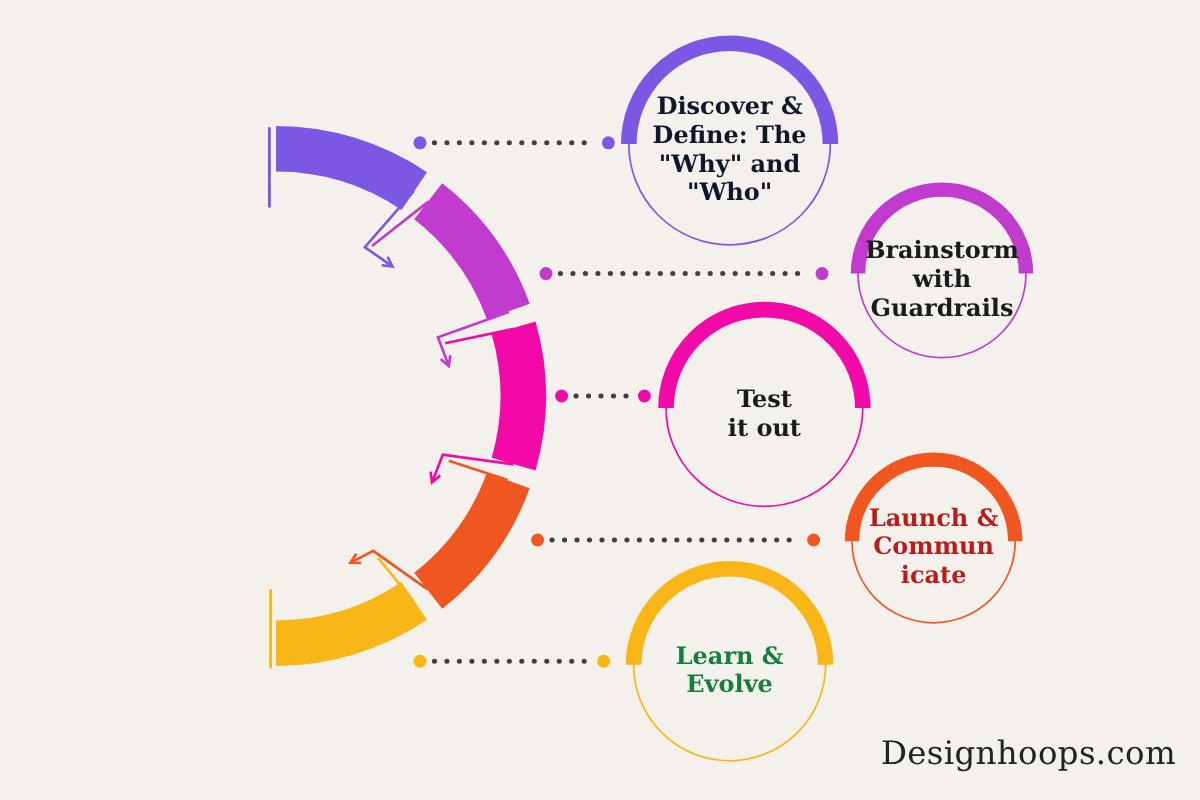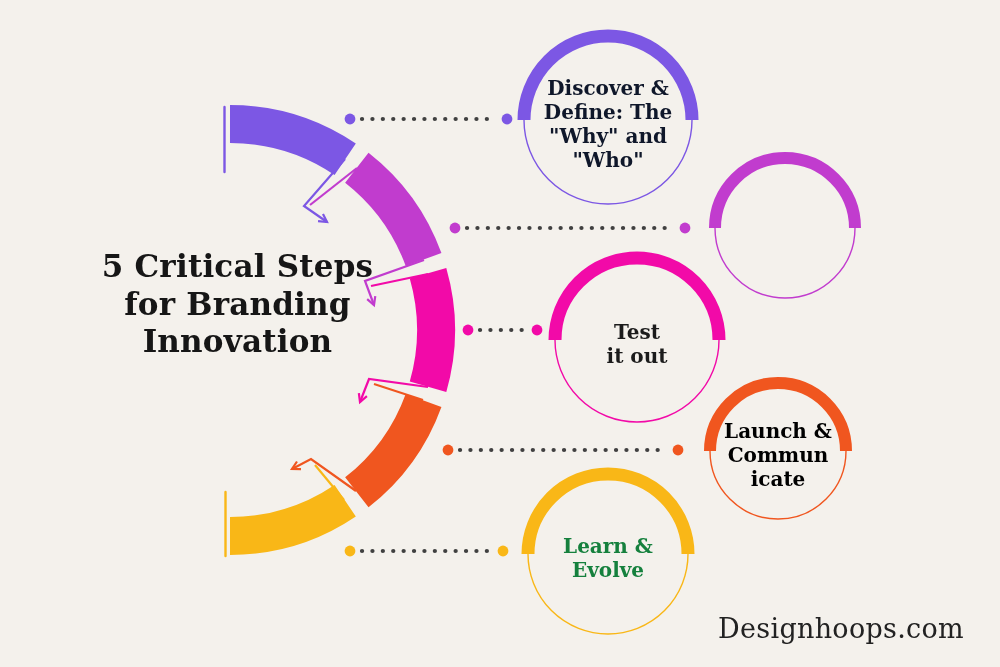--- a/index.html
+++ b/index.html
@@ -79,6 +79,9 @@
 Define: The
 "Why" and
 "Who"</div>
+  <div class="step-label" style="color: rgb(27, 27, 27); left: 715px; top: 158px; width: 140px; height: 148px;">Brainstorm
+with
+Guardrails</div>
   <div class="step-label" style="color: rgb(27, 27, 27); left: 555px; top: 258px; width: 164px; height: 172px;">Test
 it out</div>
   <div class="step-label" style="color: #000000; left: 710px; top: 383px; width: 136px; height: 144px;">Launch &amp;

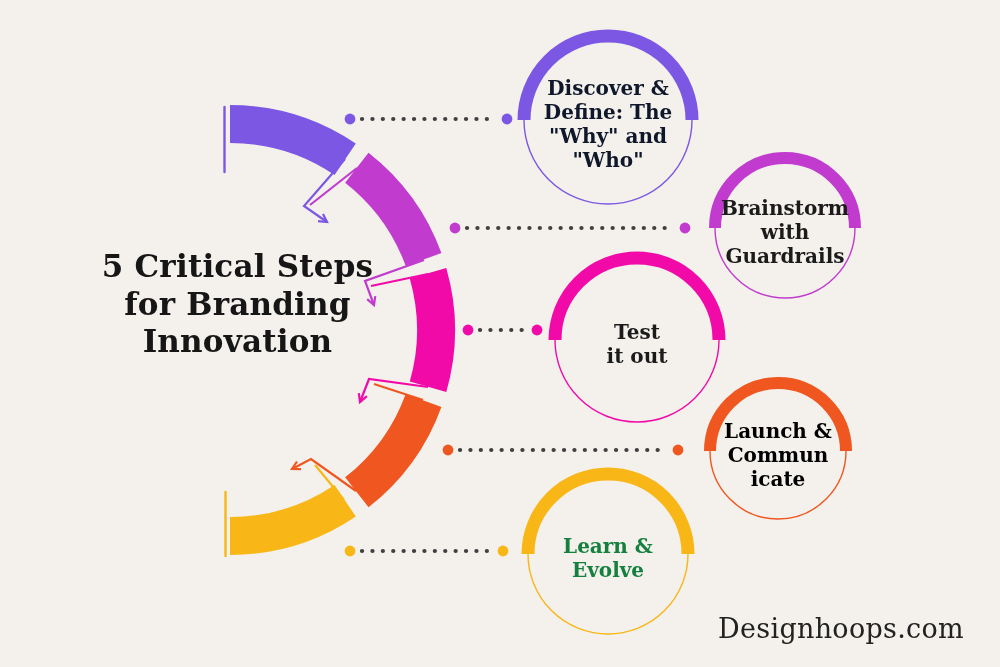--- a/index.html
+++ b/index.html
@@ -72,9 +72,6 @@
       <circle cx="608" cy="554" r="80" fill="none" stroke="#F9B717" stroke-width="1.4"></circle>
       <path d="M 528 554 A 80 80 0 0 1 688 554" fill="none" stroke="#F9B717" stroke-width="13"></path>
     </svg>
-  <div class="title" style="color: rgb(22, 22, 22);">5 Critical Steps
-for Branding
-Innovation</div>
   <div class="step-label" style="color: #0f172a; left: 524px; top: 36px; width: 168px; height: 176px;">Discover &amp;
 Define: The
 "Why" and

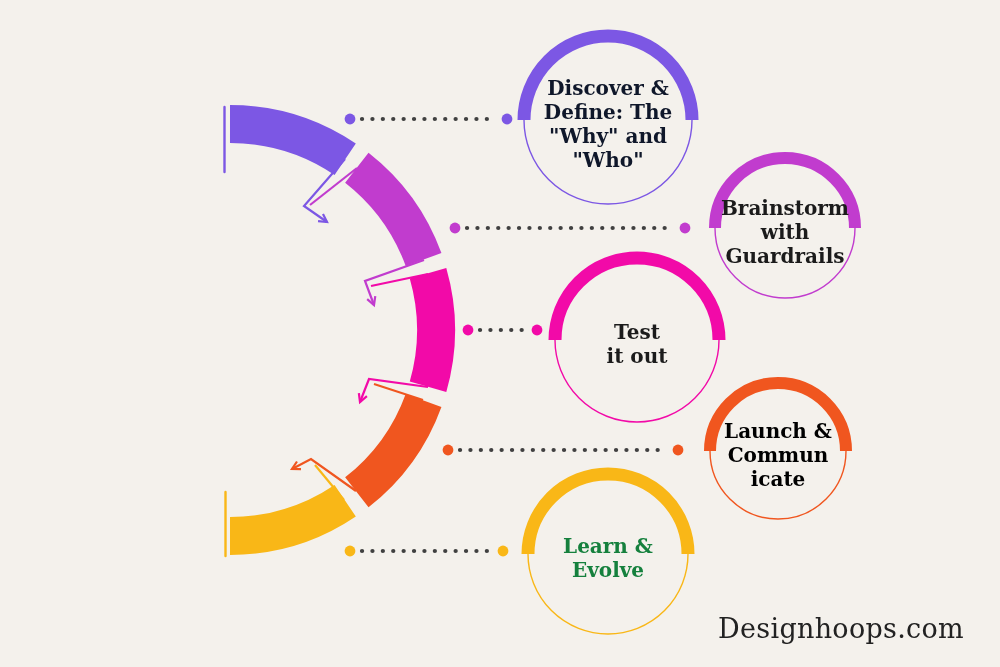--- a/index.html
+++ b/index.html
@@ -81,7 +81,7 @@
 Guardrails</div>
   <div class="step-label" style="color: rgb(27, 27, 27); left: 555px; top: 258px; width: 164px; height: 172px;">Test
 it out</div>
-  <div class="step-label" style="color: #000000; left: 710px; top: 383px; width: 136px; height: 144px;">Launch &amp;
+  <div class="step-label" style="color: #b91c1c; left: 710px; top: 383px; width: 136px; height: 144px;">Launch &amp;
 Commun
 icate</div>
   <div class="step-label" style="color: #15803d; left: 528px; top: 474px; width: 160px; height: 168px;">Learn &amp;

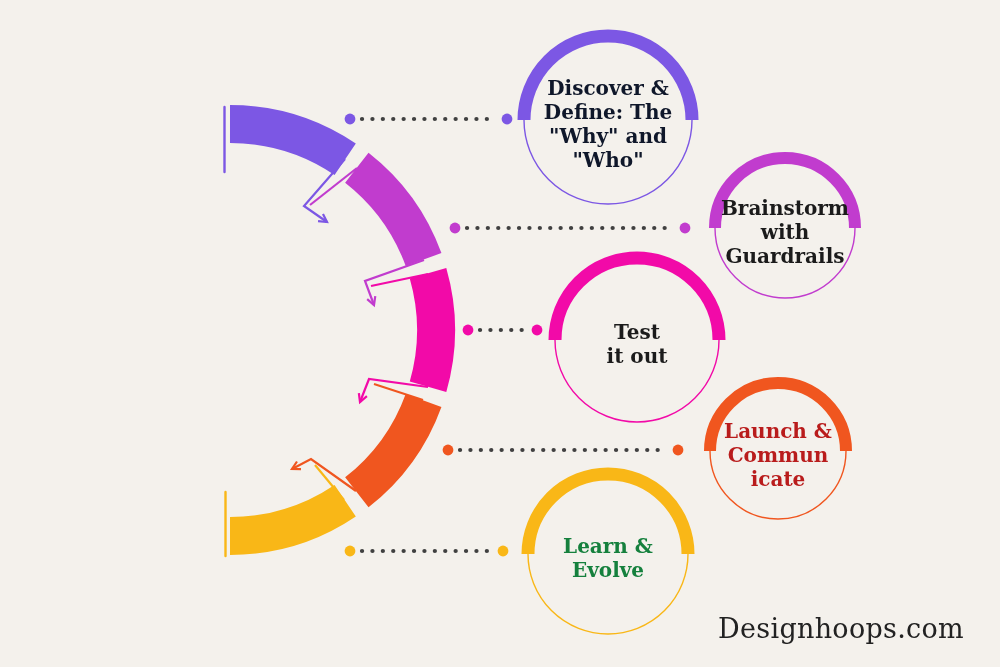--- a/index.html
+++ b/index.html
@@ -19,7 +19,7 @@
     white-space:pre-line;
   }
   .footer{
-    position:absolute;right:36px;top:613px;font-size:27px;letter-spacing:.3px;
+    position:absolute;right:20px;top:613px;font-size:27px;letter-spacing:.3px;
   }
 </style>
 </head>

